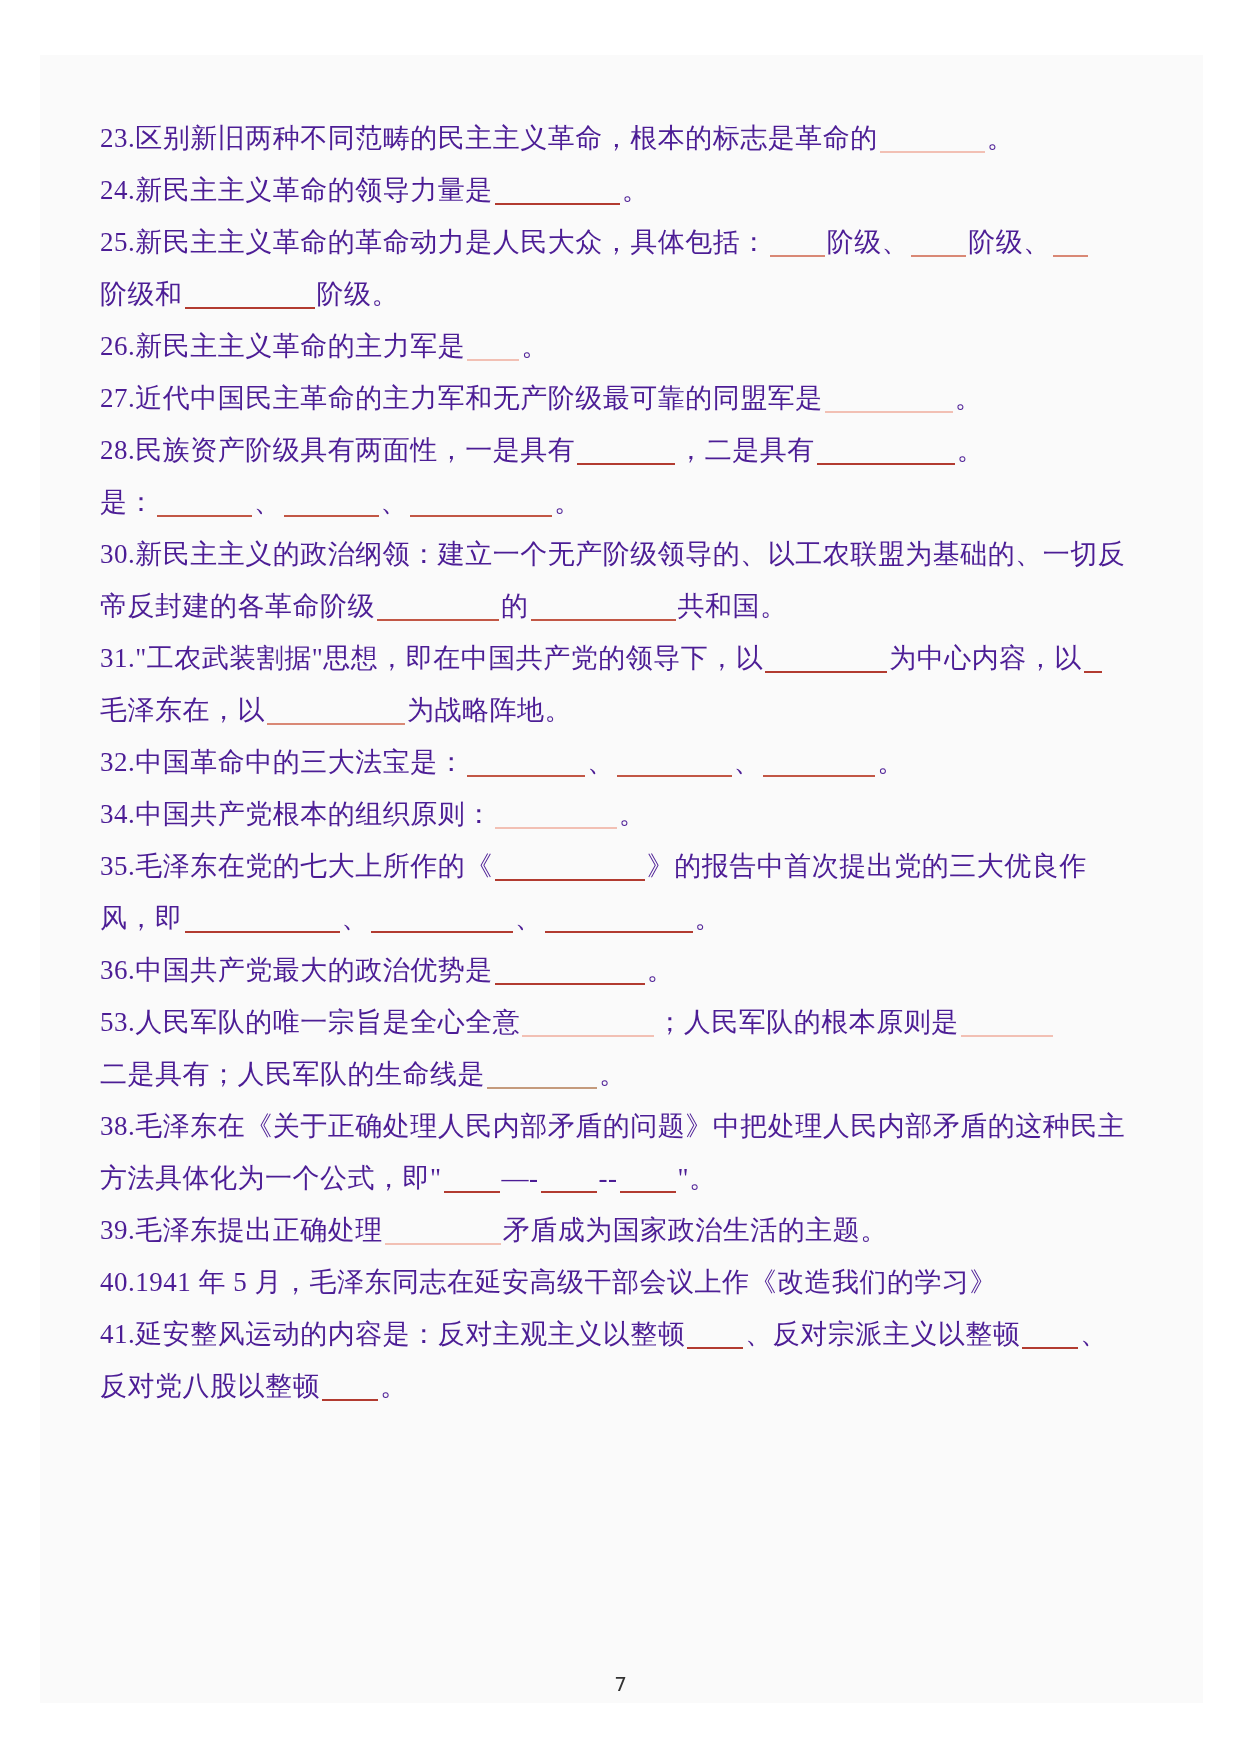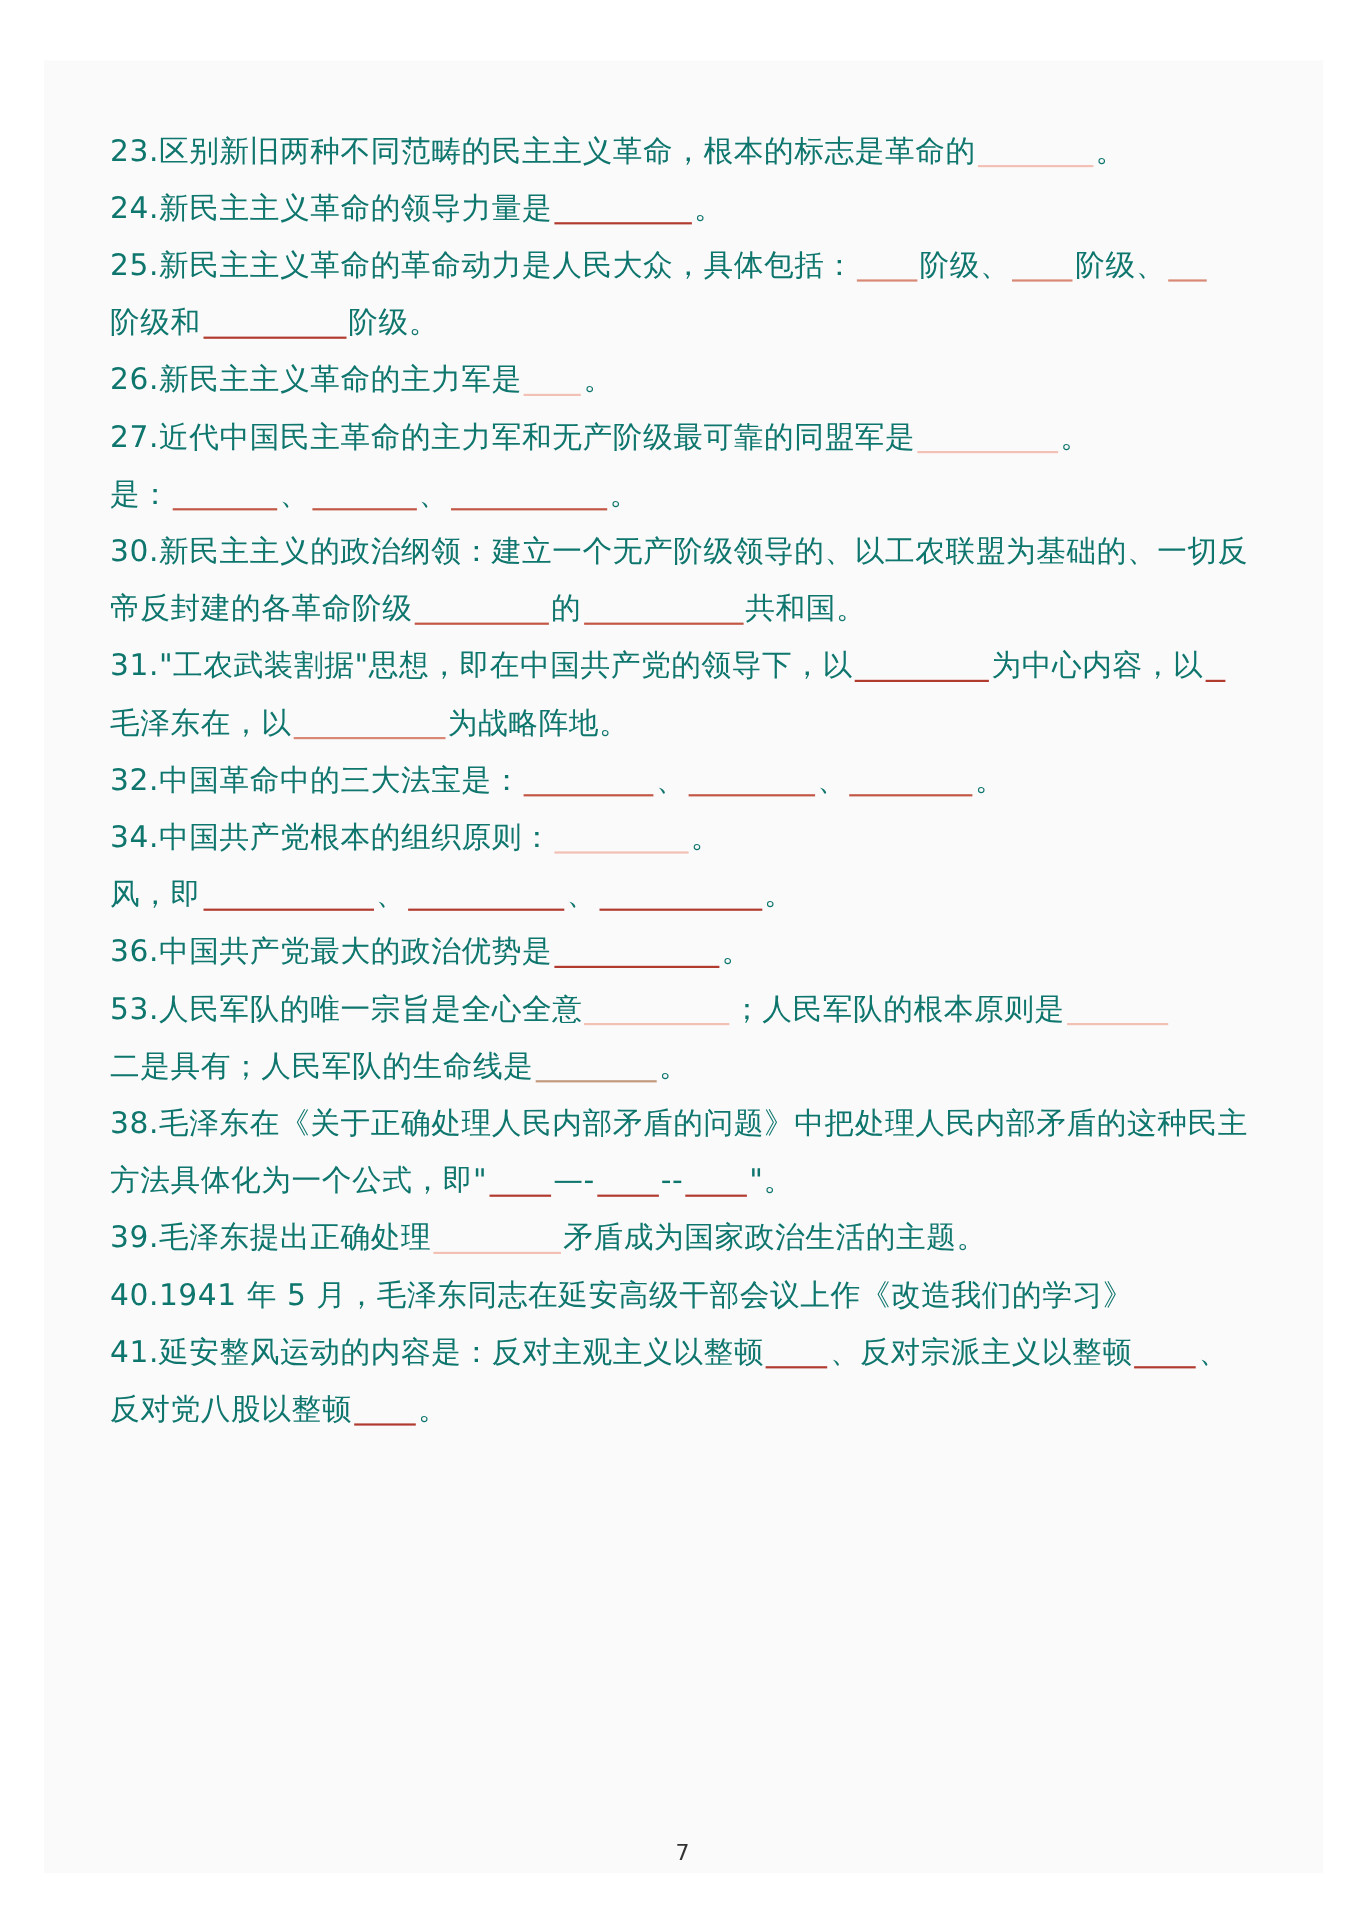--- a/index.html
+++ b/index.html
@@ -33,9 +33,10 @@
     height: 52px;
     line-height: 52px;
     font-size: 27px;
-    color: #0f766e;
+    color: #4c1d95;
     white-space: nowrap;
     letter-spacing: 0.5px;
+    font-family: Liberation Serif, serif;
   }
   .txt { display: inline; }
   .blank {

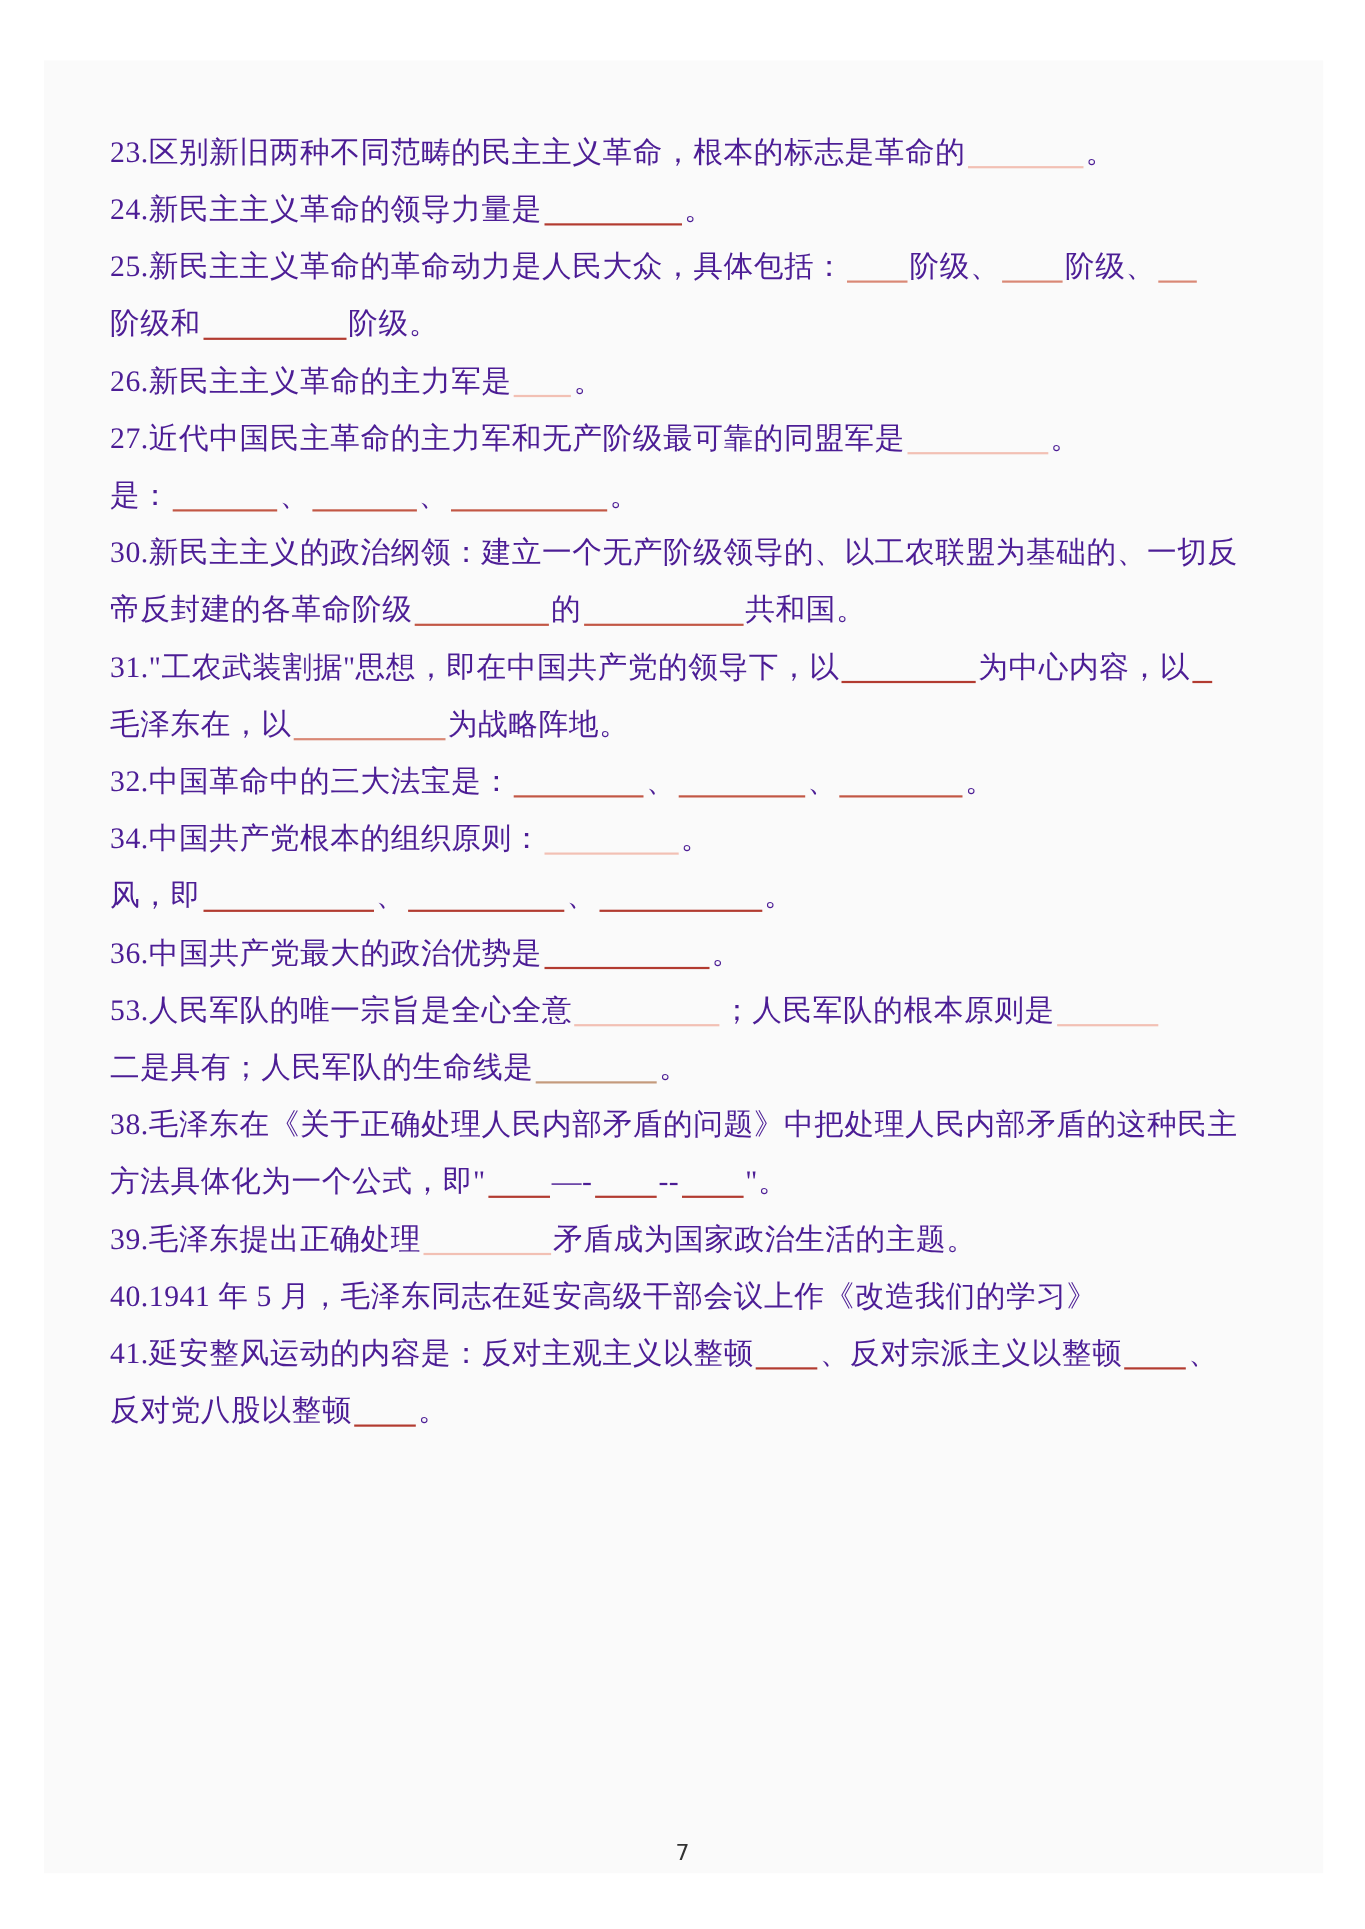--- a/index.html
+++ b/index.html
@@ -69,6 +69,7 @@
       <div class="line"><span class="txt">阶级和</span><span class="blank" style="width: 130px; border-bottom-color: rgb(178, 59, 48);"></span><span class="txt">阶级。</span></div>
       <div class="line"><span class="txt">26.新民主主义革命的主力军是</span><span class="blank" style="width: 52px; border-bottom-color: rgb(242, 192, 180);"></span><span class="txt">。</span></div>
       <div class="line"><span class="txt">27.近代中国民主革命的主力军和无产阶级最可靠的同盟军是</span><span class="blank" style="width: 128px; border-bottom-color: rgb(242, 192, 180);"></span><span class="txt">。</span></div>
+      <div class="line"><span class="txt">28.民族资产阶级具有两面性，一是具有</span><span class="blank" style="width: 98px; border-bottom-color: rgb(178, 59, 48);"></span><span class="txt">，二是具有</span><span class="blank" style="width: 138px; border-bottom-color: rgb(178, 59, 48);"></span><span class="txt">。</span></div>
       <div class="line"><span class="txt">是：</span><span class="blank" style="width: 95px; border-bottom-color: rgb(194, 87, 69);"></span><span class="txt">、</span><span class="blank" style="width: 95px; border-bottom-color: rgb(194, 87, 69);"></span><span class="txt">、</span><span class="blank" style="width: 142px; border-bottom-color: rgb(194, 87, 69);"></span><span class="txt">。</span></div>
       <div class="line"><span class="txt">30.新民主主义的政治纲领：建立一个无产阶级领导的、以工农联盟为基础的、一切反</span></div>
       <div class="line"><span class="txt">帝反封建的各革命阶级</span><span class="blank" style="width: 122px; border-bottom-color: rgb(194, 87, 69);"></span><span class="txt">的</span><span class="blank" style="width: 145px; border-bottom-color: rgb(194, 87, 69);"></span><span class="txt">共和国。</span></div>

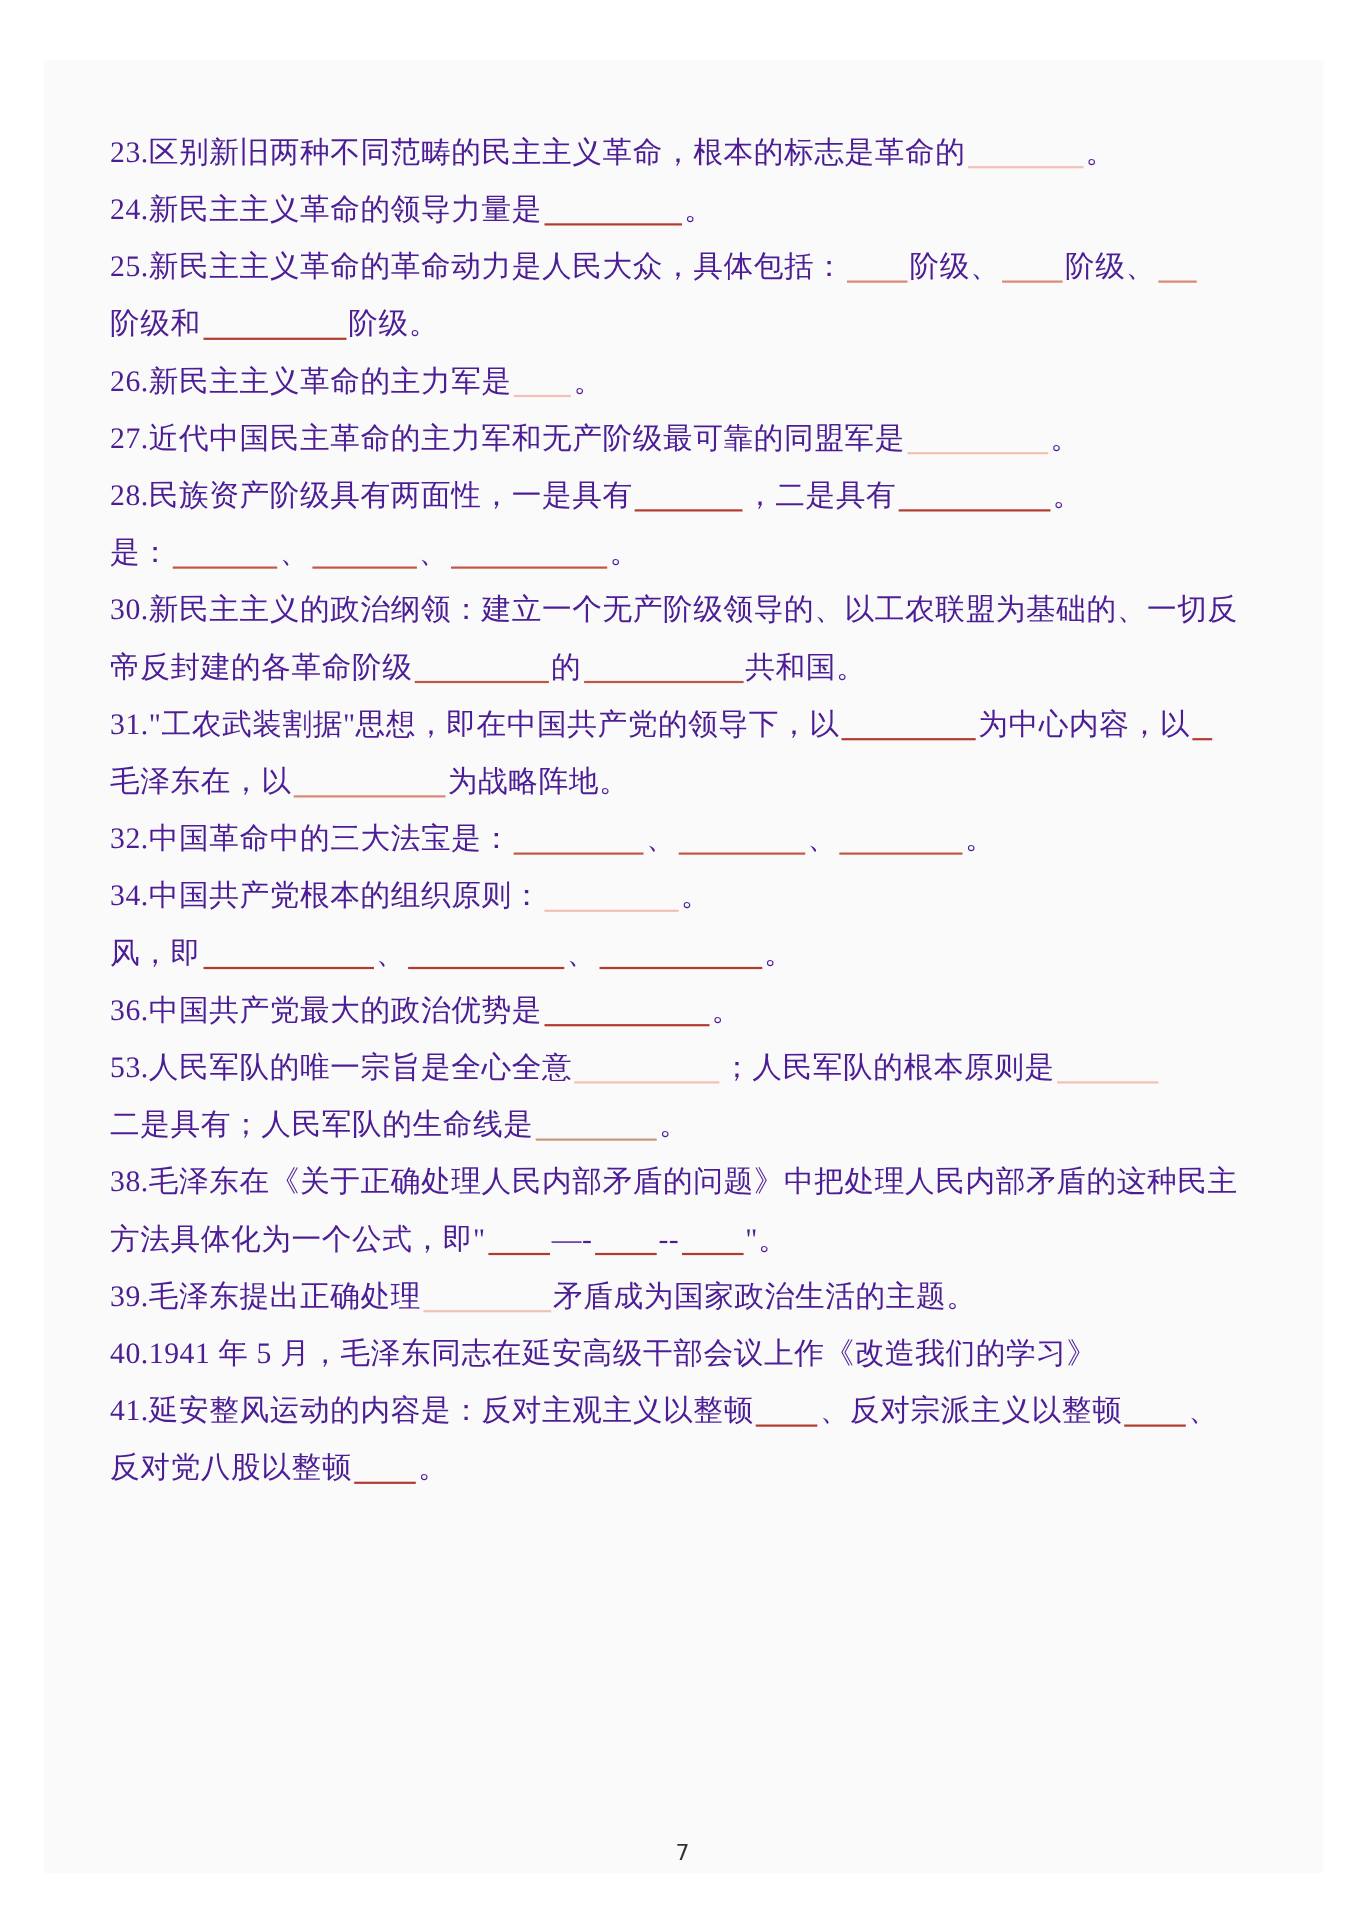--- a/index.html
+++ b/index.html
@@ -77,6 +77,7 @@
       <div class="line"><span class="txt">毛泽东在，以</span><span class="blank" style="width: 138px; border-bottom-color: rgb(217, 136, 117);"></span><span class="txt">为战略阵地。</span></div>
       <div class="line"><span class="txt">32.中国革命中的三大法宝是：</span><span class="blank" style="width: 118px; border-bottom-color: rgb(194, 87, 69);"></span><span class="txt">、</span><span class="blank" style="width: 115px; border-bottom-color: rgb(194, 87, 69);"></span><span class="txt">、</span><span class="blank" style="width: 112px; border-bottom-color: rgb(194, 87, 69);"></span><span class="txt">。</span></div>
       <div class="line"><span class="txt">34.中国共产党根本的组织原则：</span><span class="blank" style="width: 122px; border-bottom-color: rgb(242, 192, 180);"></span><span class="txt">。</span></div>
+      <div class="line"><span class="txt">35.毛泽东在党的七大上所作的《</span><span class="blank" style="width: 150px; border-bottom-color: rgb(178, 59, 48);"></span><span class="txt">》的报告中首次提出党的三大优良作</span></div>
       <div class="line"><span class="txt">风，即</span><span class="blank" style="width: 155px; border-bottom-color: rgb(178, 59, 48);"></span><span class="txt">、</span><span class="blank" style="width: 142px; border-bottom-color: rgb(178, 59, 48);"></span><span class="txt">、</span><span class="blank" style="width: 148px; border-bottom-color: rgb(178, 59, 48);"></span><span class="txt">。</span></div>
       <div class="line"><span class="txt">36.中国共产党最大的政治优势是</span><span class="blank" style="width: 150px; border-bottom-color: rgb(178, 59, 48);"></span><span class="txt">。</span></div>
       <div class="line"><span class="txt">53.人民军队的唯一宗旨是全心全意</span><span class="blank" style="width: 132px; border-bottom-color: rgb(242, 192, 180);"></span><span class="txt">；人民军队的根本原则是</span><span class="blank" style="width: 92px; border-bottom-color: rgb(242, 192, 180);"></span></div>

